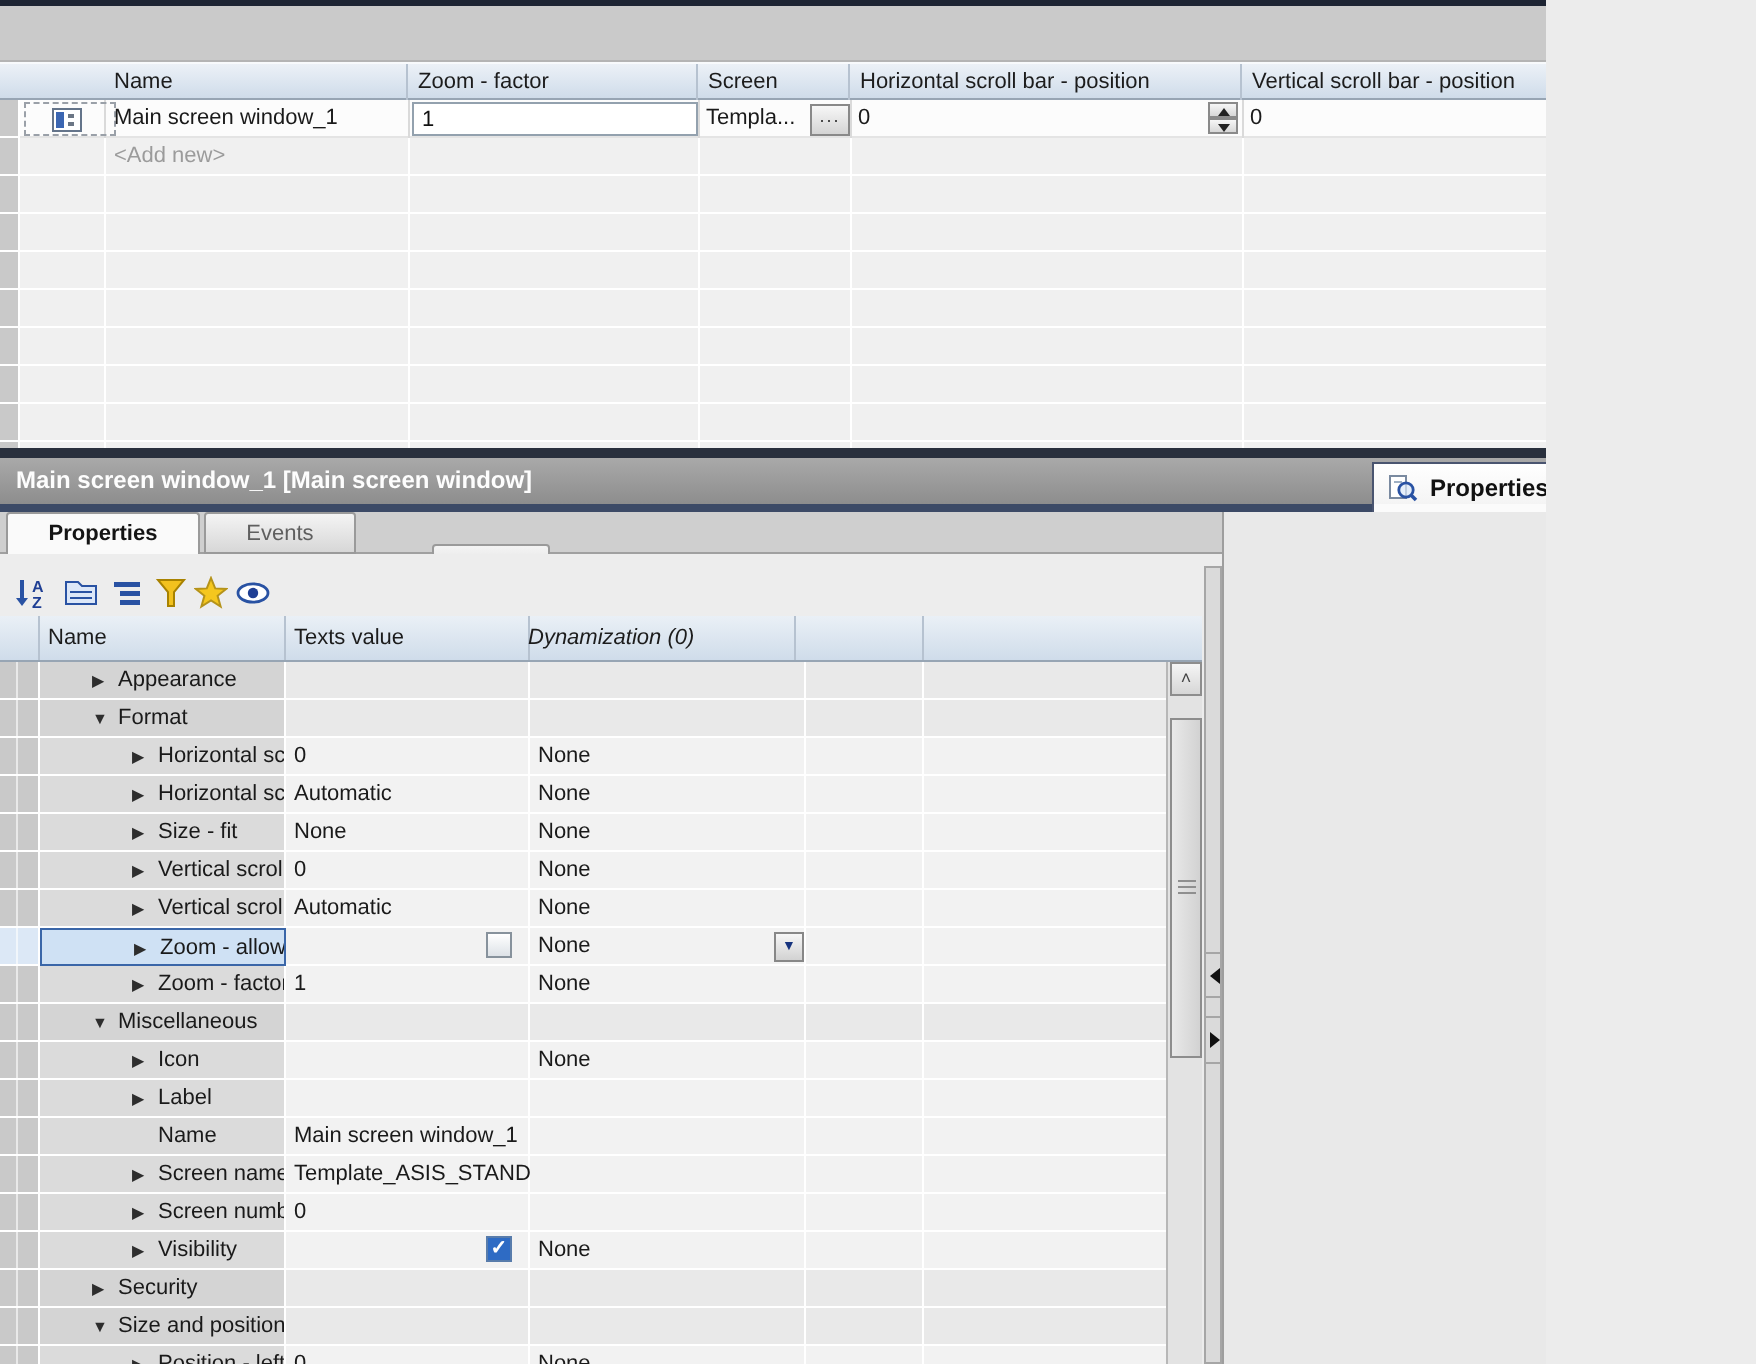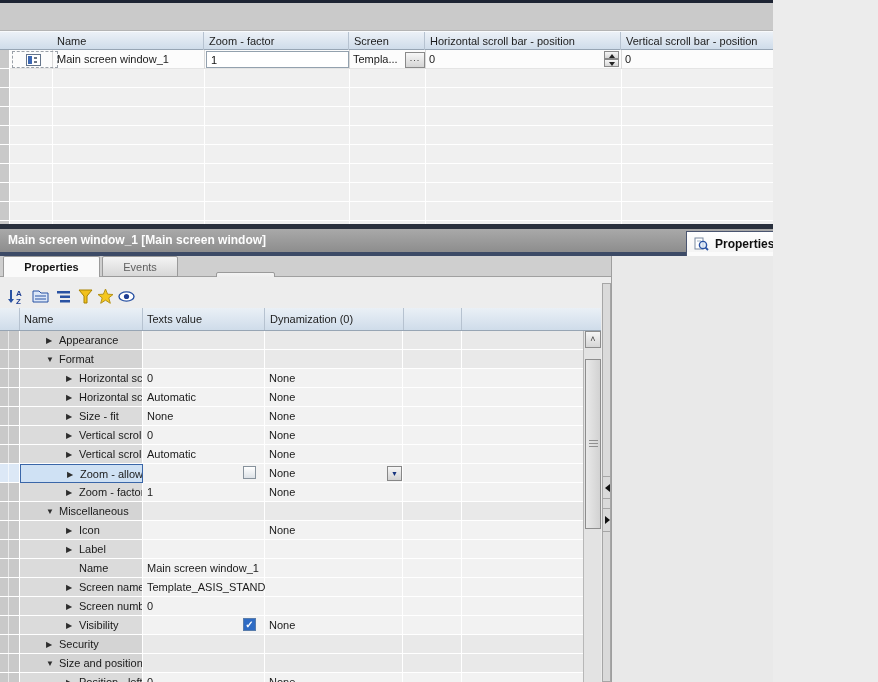--- a/index.html
+++ b/index.html
@@ -170,6 +170,9 @@
         </div>
     </div>
   </div>
+  <div class="abs" id="tt-row2">
+    <div id="add-new">&lt;Add new&gt;</div>
+  </div>
 
   <div class="abs" id="sep-band"></div>
   <div class="abs" id="insp-title">

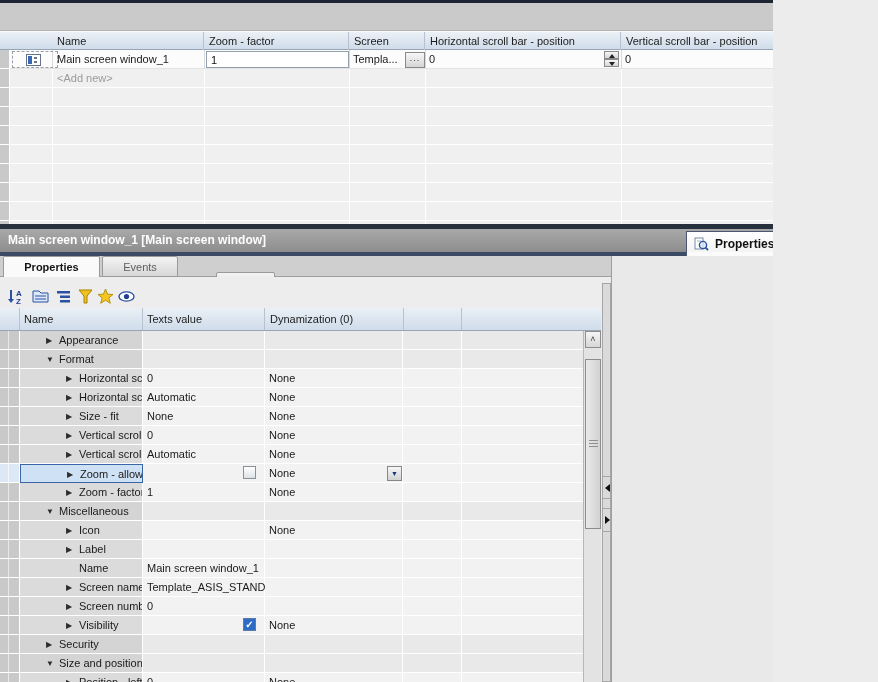--- a/index.html
+++ b/index.html
@@ -239,7 +239,7 @@
     <div class="gh" style="left:0;width:20px;"></div>
     <div class="gh" style="left:20px;width:123px;">Name</div>
     <div class="gh" style="left:143px;width:122px;">Texts value</div>
-    <div class="gh" style="left:266px;width:138px;">Dynamization (0)</div>
+    <div class="gh" style="left:260px;width:138px;font-style:italic;">Dynamization (0)</div>
     <div class="gh" style="left:403px;width:59px;"></div>
     <div class="gh" style="left:462px;width:139px;border-right:none;"></div>
   </div>

